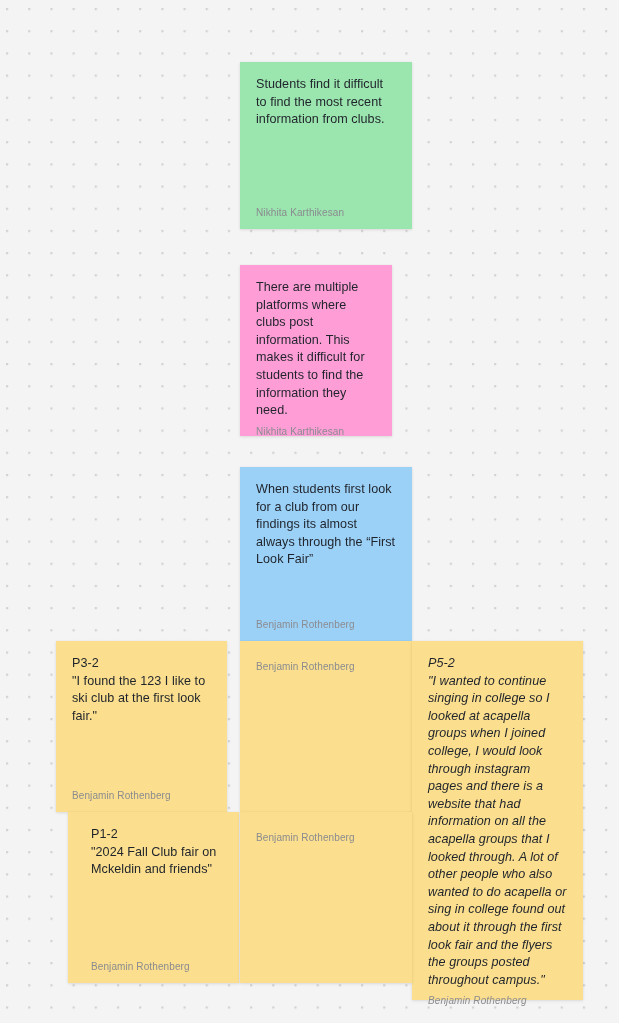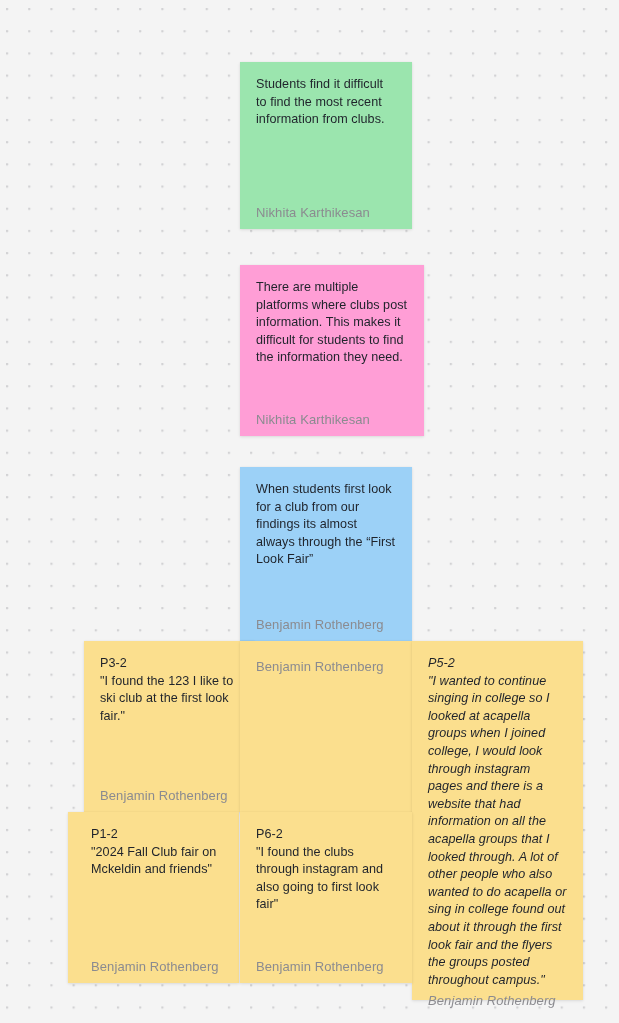--- a/index.html
+++ b/index.html
@@ -56,7 +56,7 @@
 
   .note-author {
     flex: 0 0 auto;
-    font-size: 13px;
+    font-size: 10px;
     line-height: 12px;
     color: #8b8b90;
     letter-spacing: 0.1px;

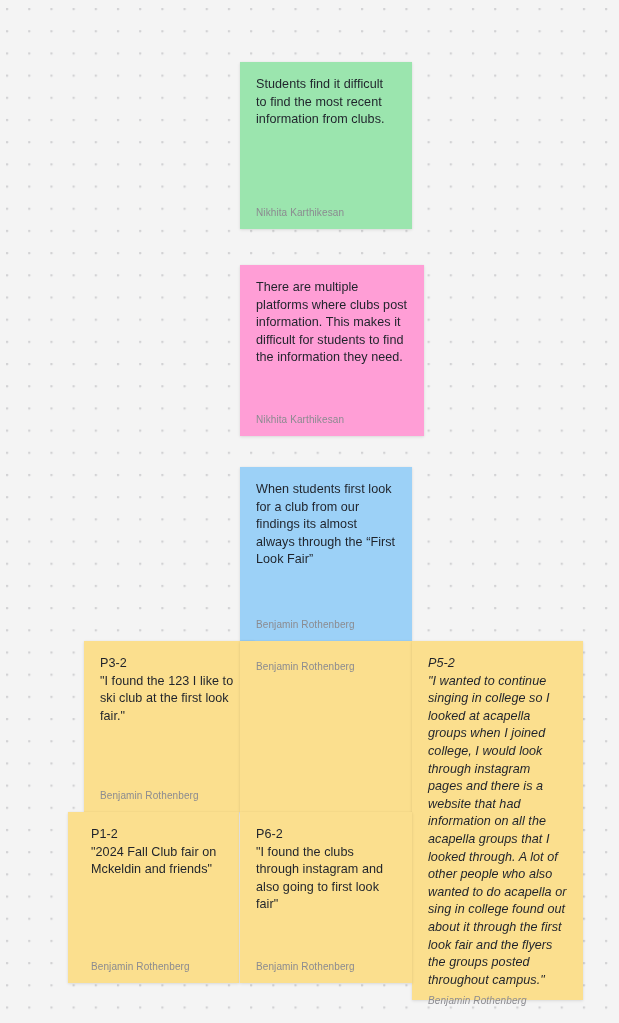--- a/index.html
+++ b/index.html
@@ -77,7 +77,7 @@
       <div class="note-body"><div>Students find it difficult to find the most recent information from clubs.</div></div>
       <div class="note-author">Nikhita Karthikesan</div>
     </div>
-    <div class="note n-pink" style="left: 240px; top: 265px; width: 184px; height: 171px; background-color: rgb(255, 158, 214);">
+    <div class="note n-pink" style="left: 240px; top: 265px; width: 152px; height: 171px; background-color: rgb(255, 158, 214);">
       <div class="note-body"><div>There are multiple platforms where clubs post information. This makes it difficult for students to find the information they need.</div></div>
       <div class="note-author">Nikhita Karthikesan</div>
     </div>

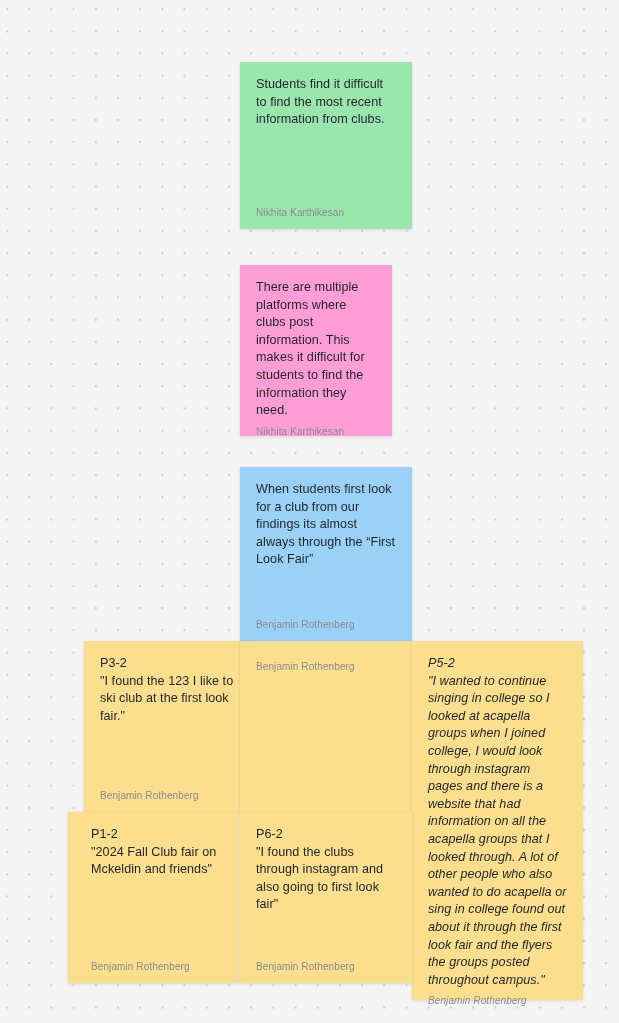--- a/index.html
+++ b/index.html
@@ -85,7 +85,7 @@
       <div class="note-body"><div>When students first look for a club from our findings its almost always through the “First Look Fair”</div></div>
       <div class="note-author">Benjamin Rothenberg</div>
     </div>
-    <div class="note n-yellow" style="left: 84px; top: 641px; width: 171px; height: 171px; background-color: rgb(251, 223, 142);">
+    <div class="note n-yellow" style="left: 56px; top: 641px; width: 171px; height: 171px; background-color: rgb(251, 223, 142);">
       <div class="note-body"><div class="note-label">P3-2</div><div>"I found the 123 I like to ski club at the first look fair."</div></div>
       <div class="note-author">Benjamin Rothenberg</div>
     </div>

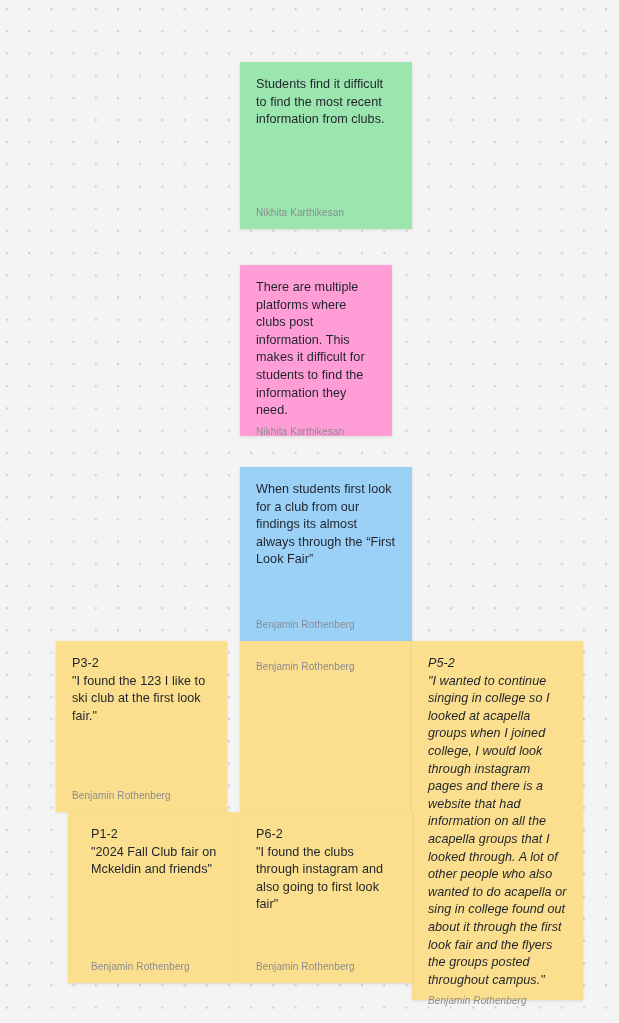--- a/index.html
+++ b/index.html
@@ -101,7 +101,6 @@
       <div class="note-author">Benjamin Rothenberg</div>
     </div>
     <div class="note n-yellow" style="left: 240px; top: 812px; width: 172px; height: 171px; background-color: rgb(251, 223, 142);">
-      <div class="note-body"><div class="note-label">P6-2</div><div>"I found the clubs through instagram and also going to first look fair"</div></div>
       <div class="note-author">Benjamin Rothenberg</div>
     </div>
   </div>

